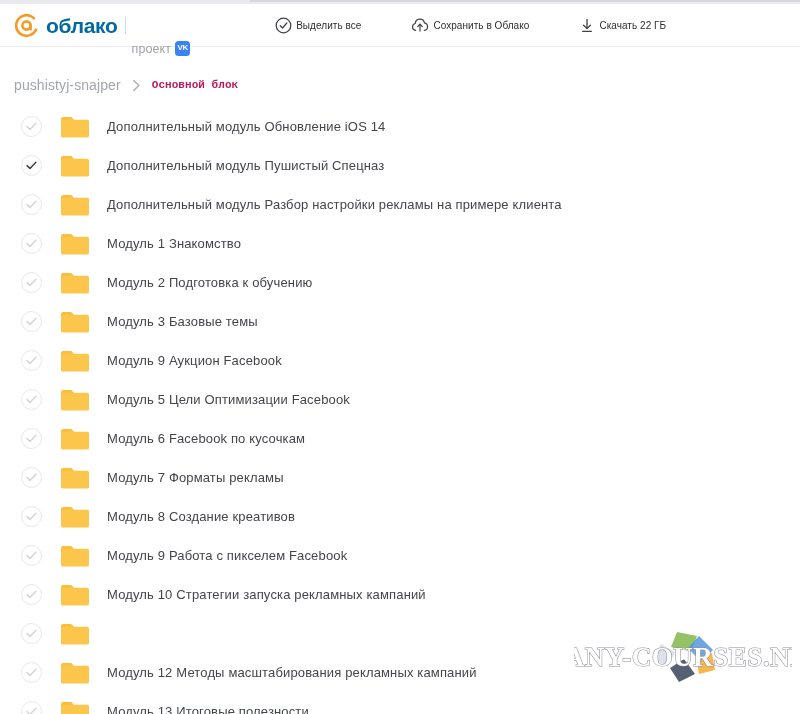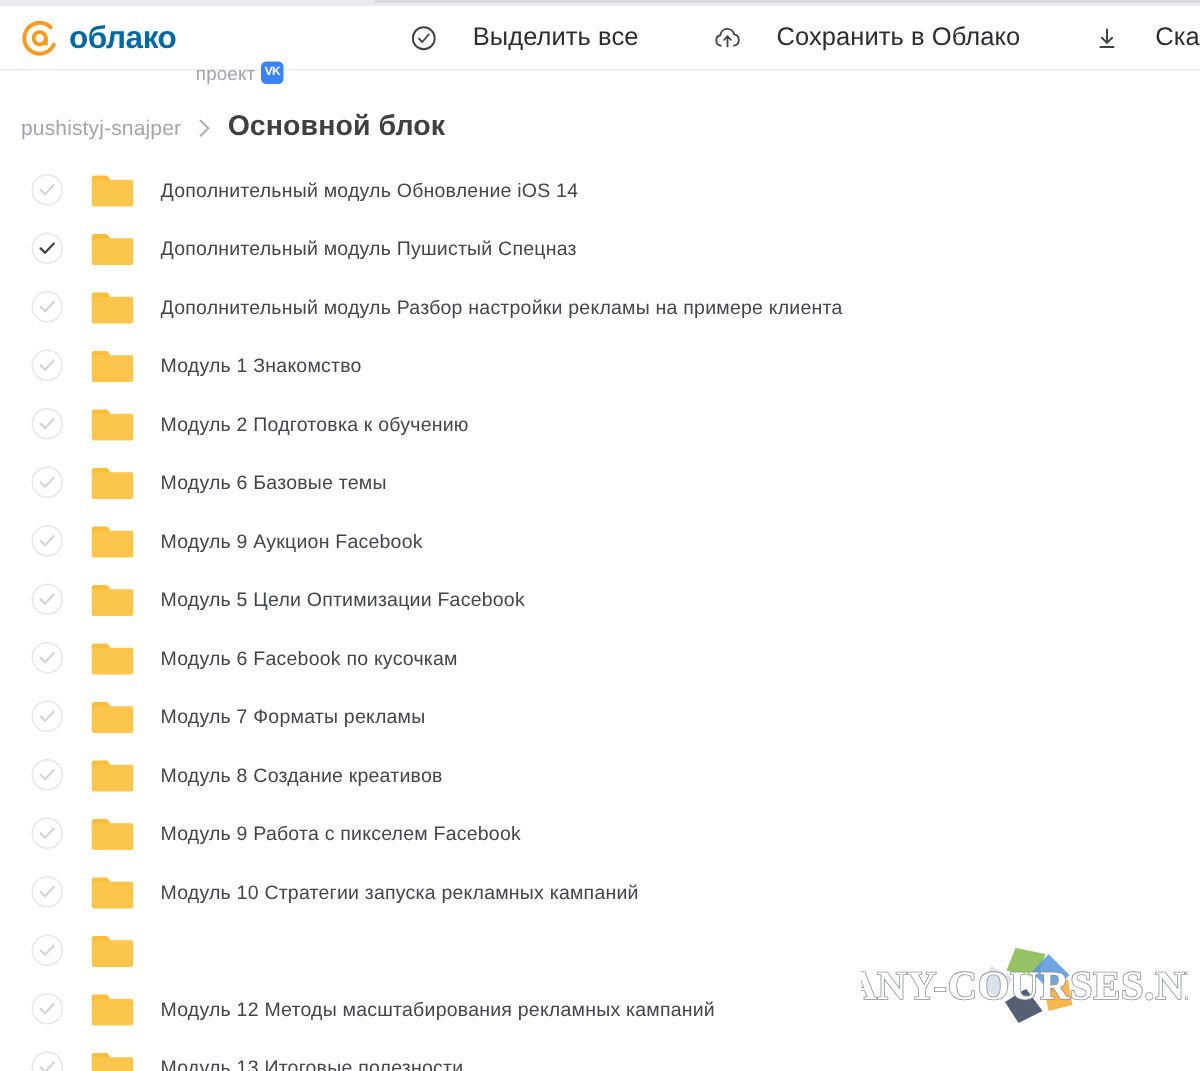--- a/index.html
+++ b/index.html
@@ -108,13 +108,13 @@
   .tool-btn {
     display: flex;
     align-items: center;
-    gap: 24px;
+    gap: 4px;
     padding: 6px 13px;
     border: none;
     background: transparent;
     cursor: pointer;
     font-family: inherit;
-    font-size: 17px;
+    font-size: 10px;
     color: #2c2d2e;
     letter-spacing: 0.05px;
     white-space: nowrap;

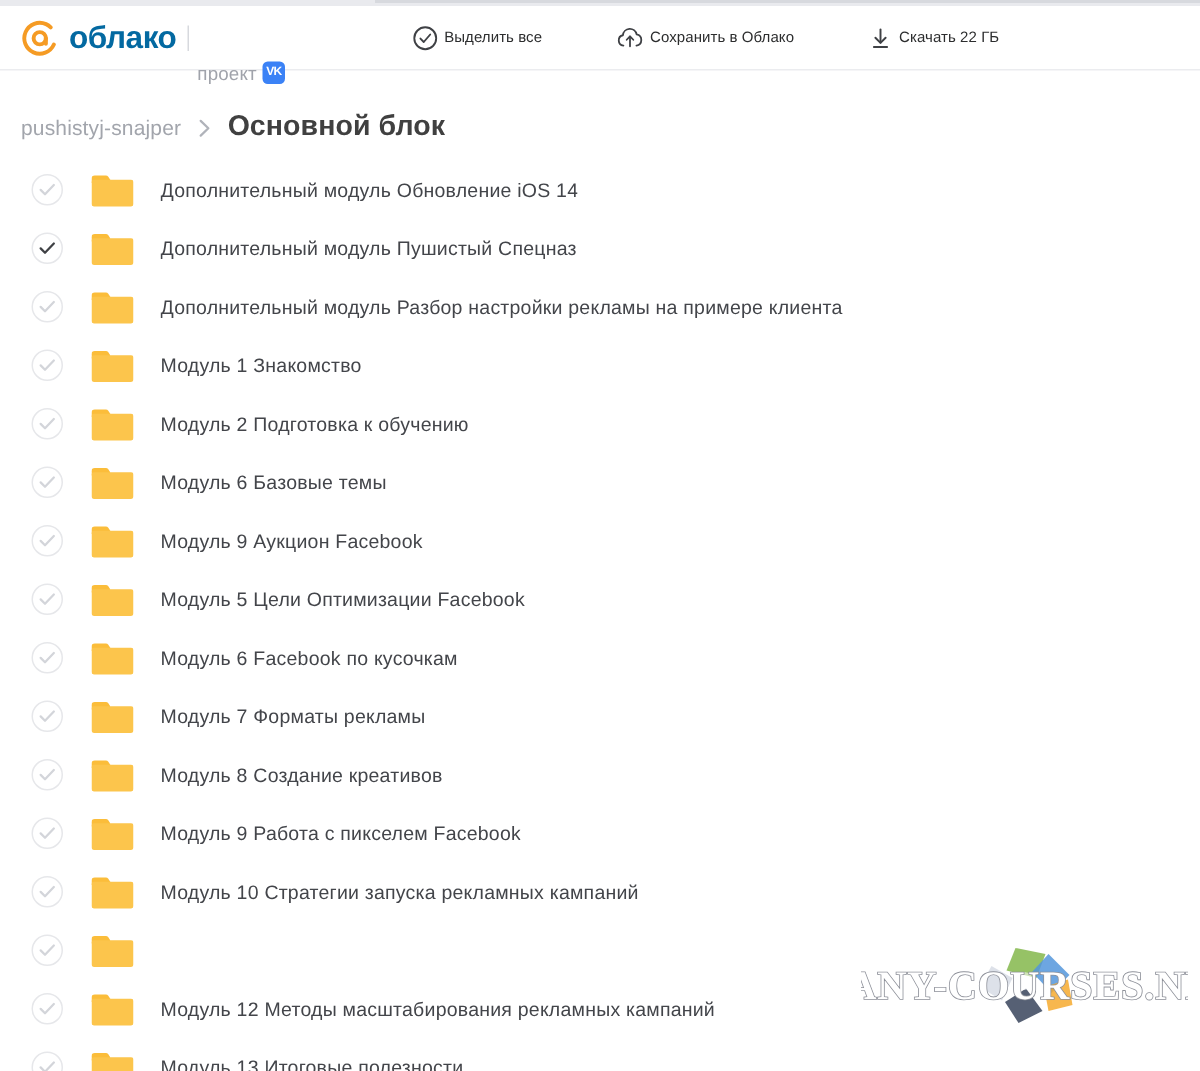--- a/index.html
+++ b/index.html
@@ -143,10 +143,11 @@
     align-items: center;
   }
   .crumb-current {
-    font-size: 19px;
+    font-size: 11px;
     font-weight: 700;
-    color: #404040;
+    color: #be185d;
     letter-spacing: 0.05px;
+    font-family: Liberation Mono, monospace;
   }
 
   

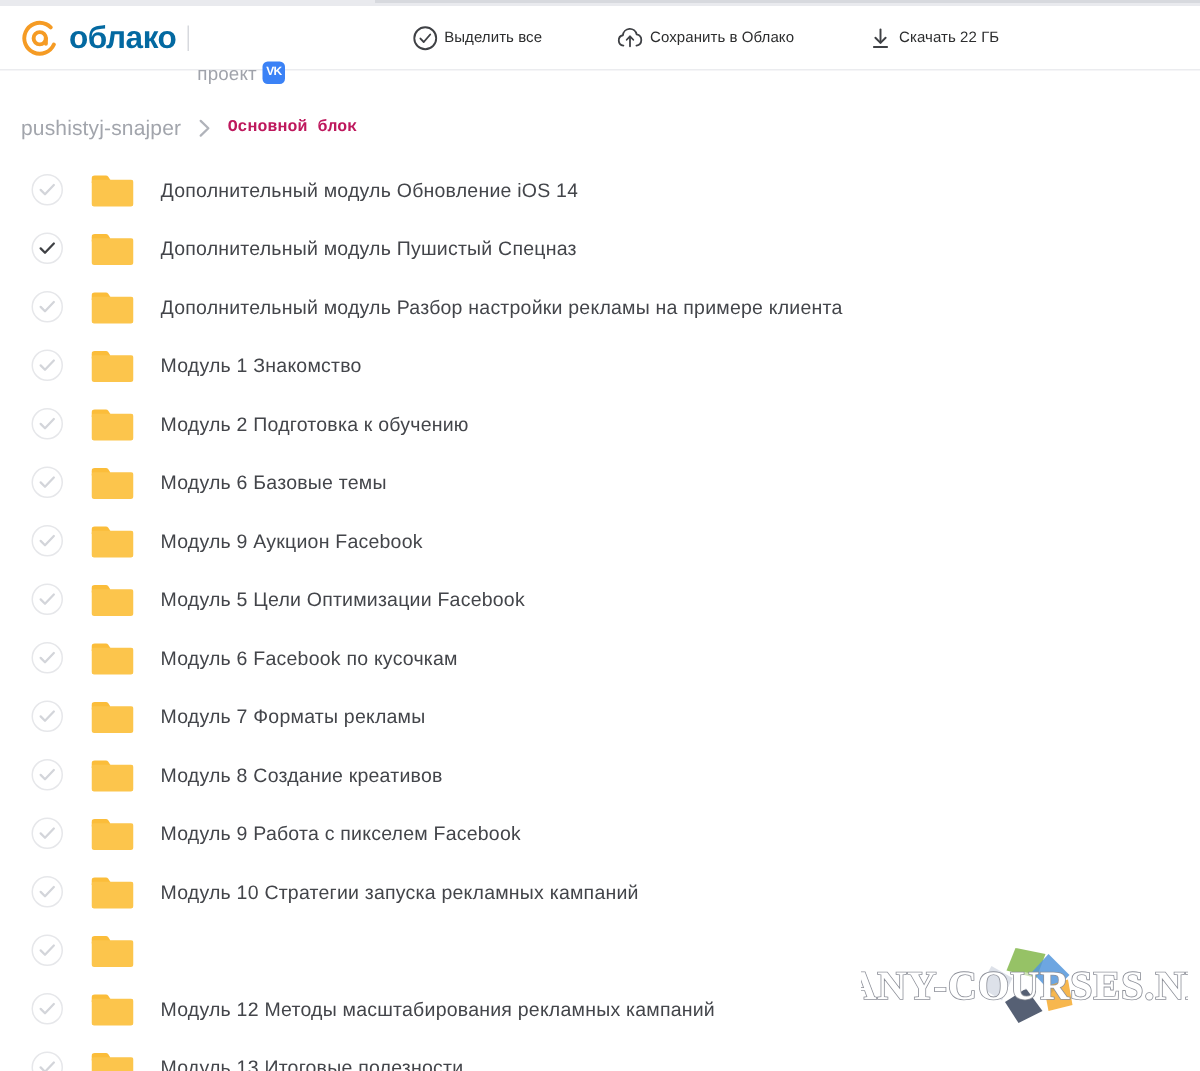--- a/index.html
+++ b/index.html
@@ -357,7 +357,7 @@
           <path d="M0 3.2 A2.2 2.2 0 0 1 2.2 1 L9.6 1 A2 2 0 0 1 11.2 1.8 L12.4 3.6 L12.4 6 L0 6 Z" fill="#fbbd3a"></path>
           <path d="M0 5.4 A1.6 1.6 0 0 1 1.6 3.8 L26.4 3.8 A1.6 1.6 0 0 1 28 5.4 L28 20 A1.6 1.6 0 0 1 26.4 21.6 L1.6 21.6 A1.6 1.6 0 0 1 0 20 Z" fill="#fcc54c"></path>
         </svg></span>
-      <span class="file-name">Модуль 6 Базовые темы</span>
+      <span class="file-name">Модуль 3 Базовые темы</span>
     </div>
     <div class="file-row">
       <div class="checkbox">

